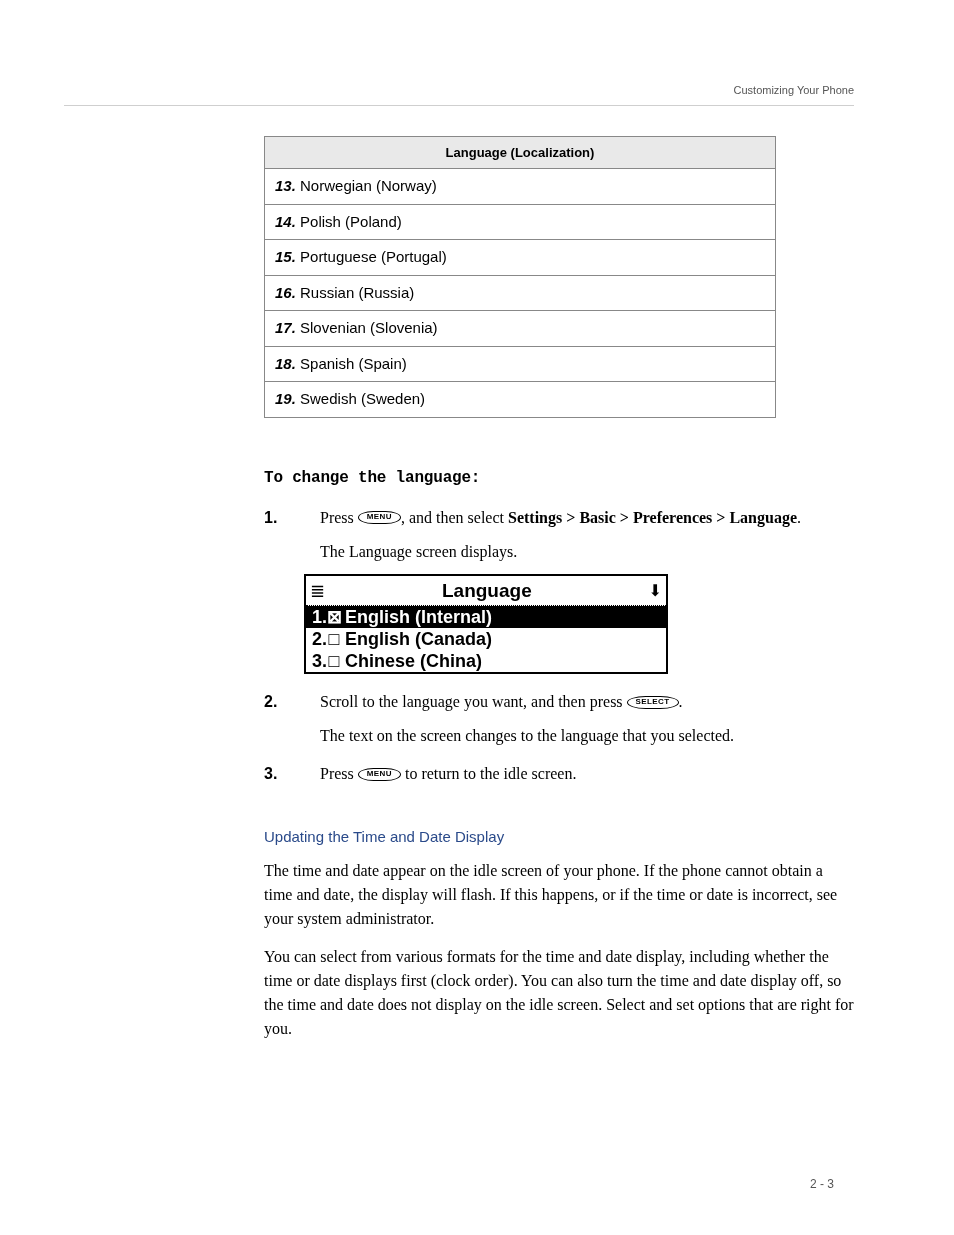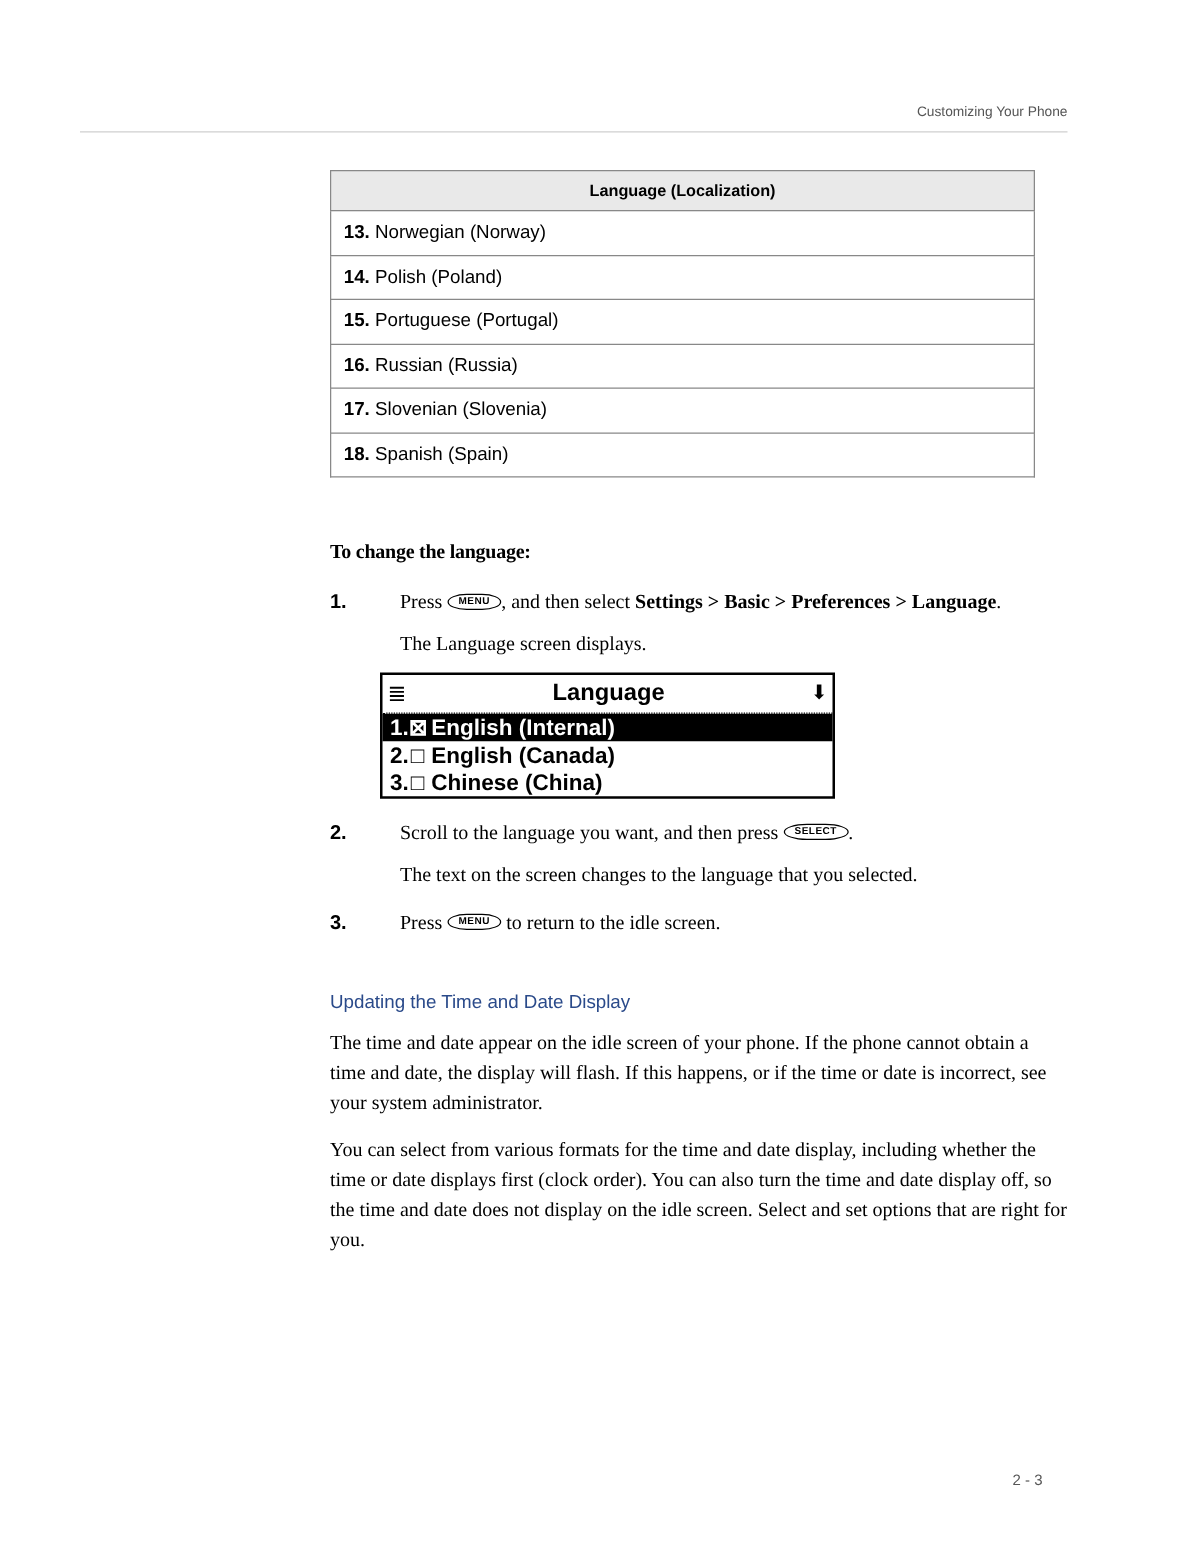--- a/index.html
+++ b/index.html
@@ -44,7 +44,7 @@
 
   
   .lang-table {
-    width: 564px;
+    width: 512px;
     margin: 0 0 0 200px;
     border-collapse: collapse;
     font-family: Arial, Helvetica, sans-serif;

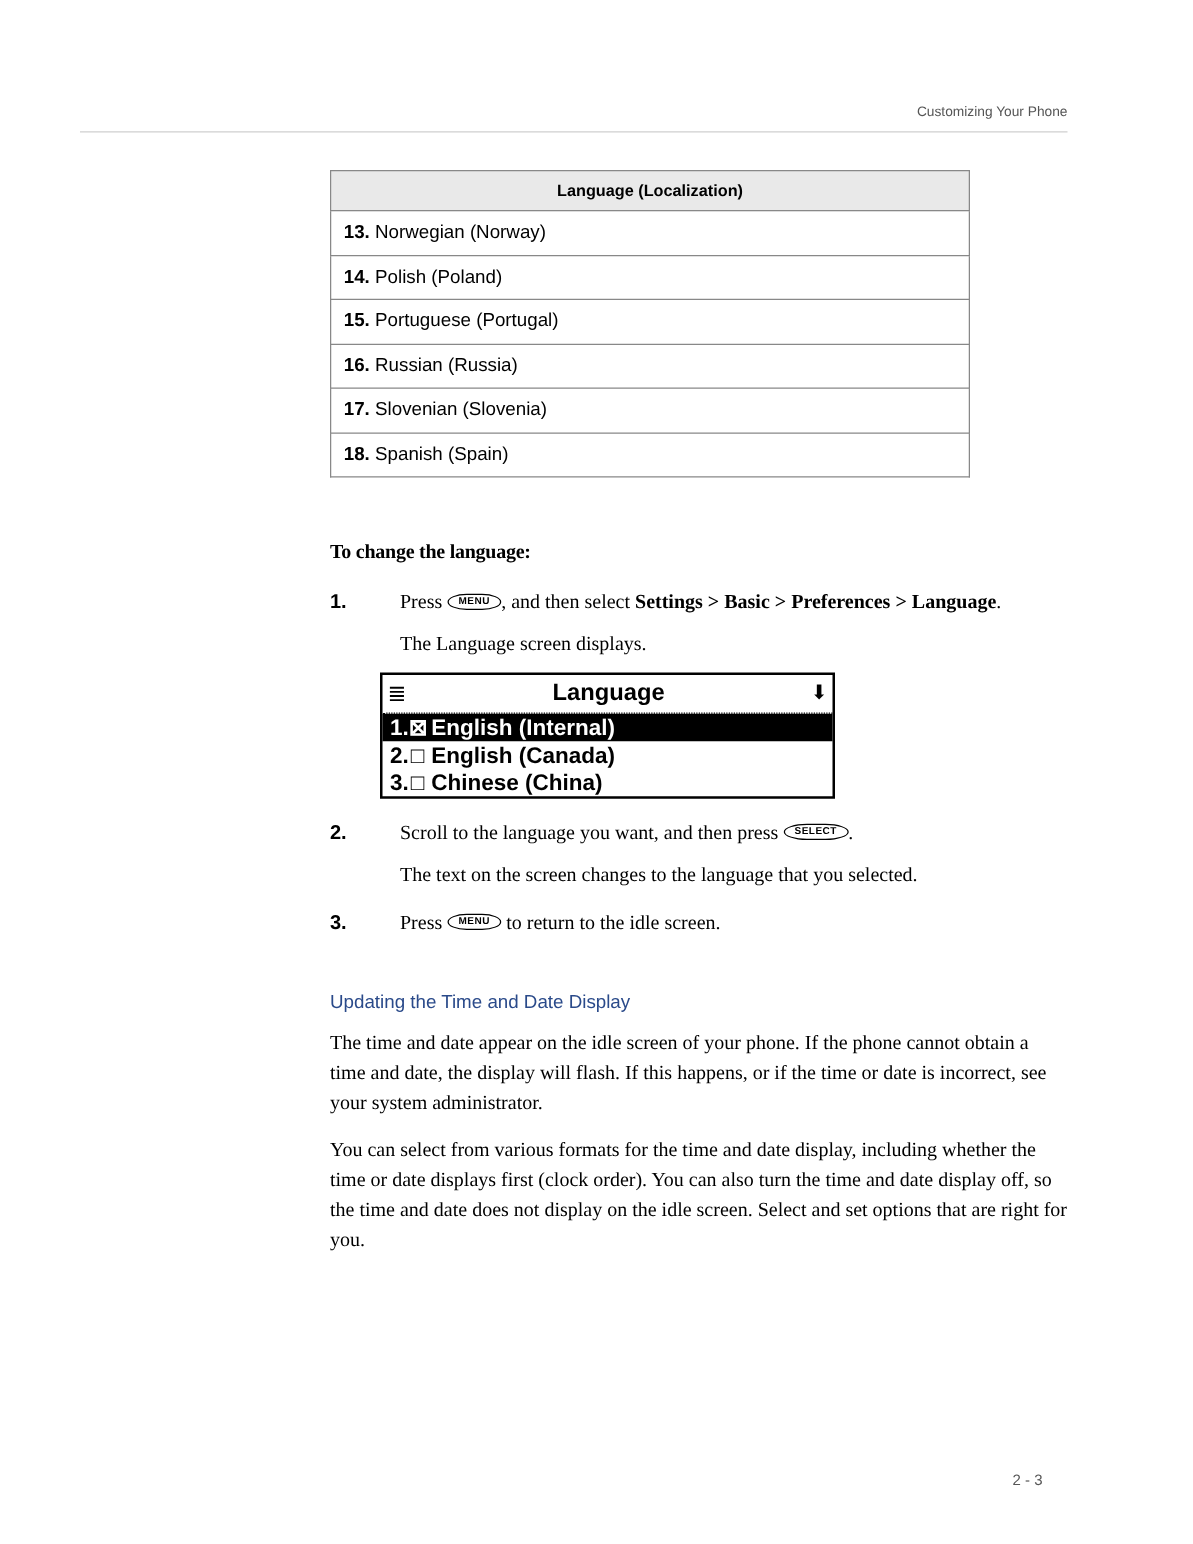--- a/index.html
+++ b/index.html
@@ -66,6 +66,7 @@
   .lang-table td .itemnum {
     font-family: Arial, Helvetica, sans-serif;
     font-weight: bold;
+    font-style: italic;
   }
   .lang-table td .itemtext {
     font-family: Liberation Sans, sans-serif;

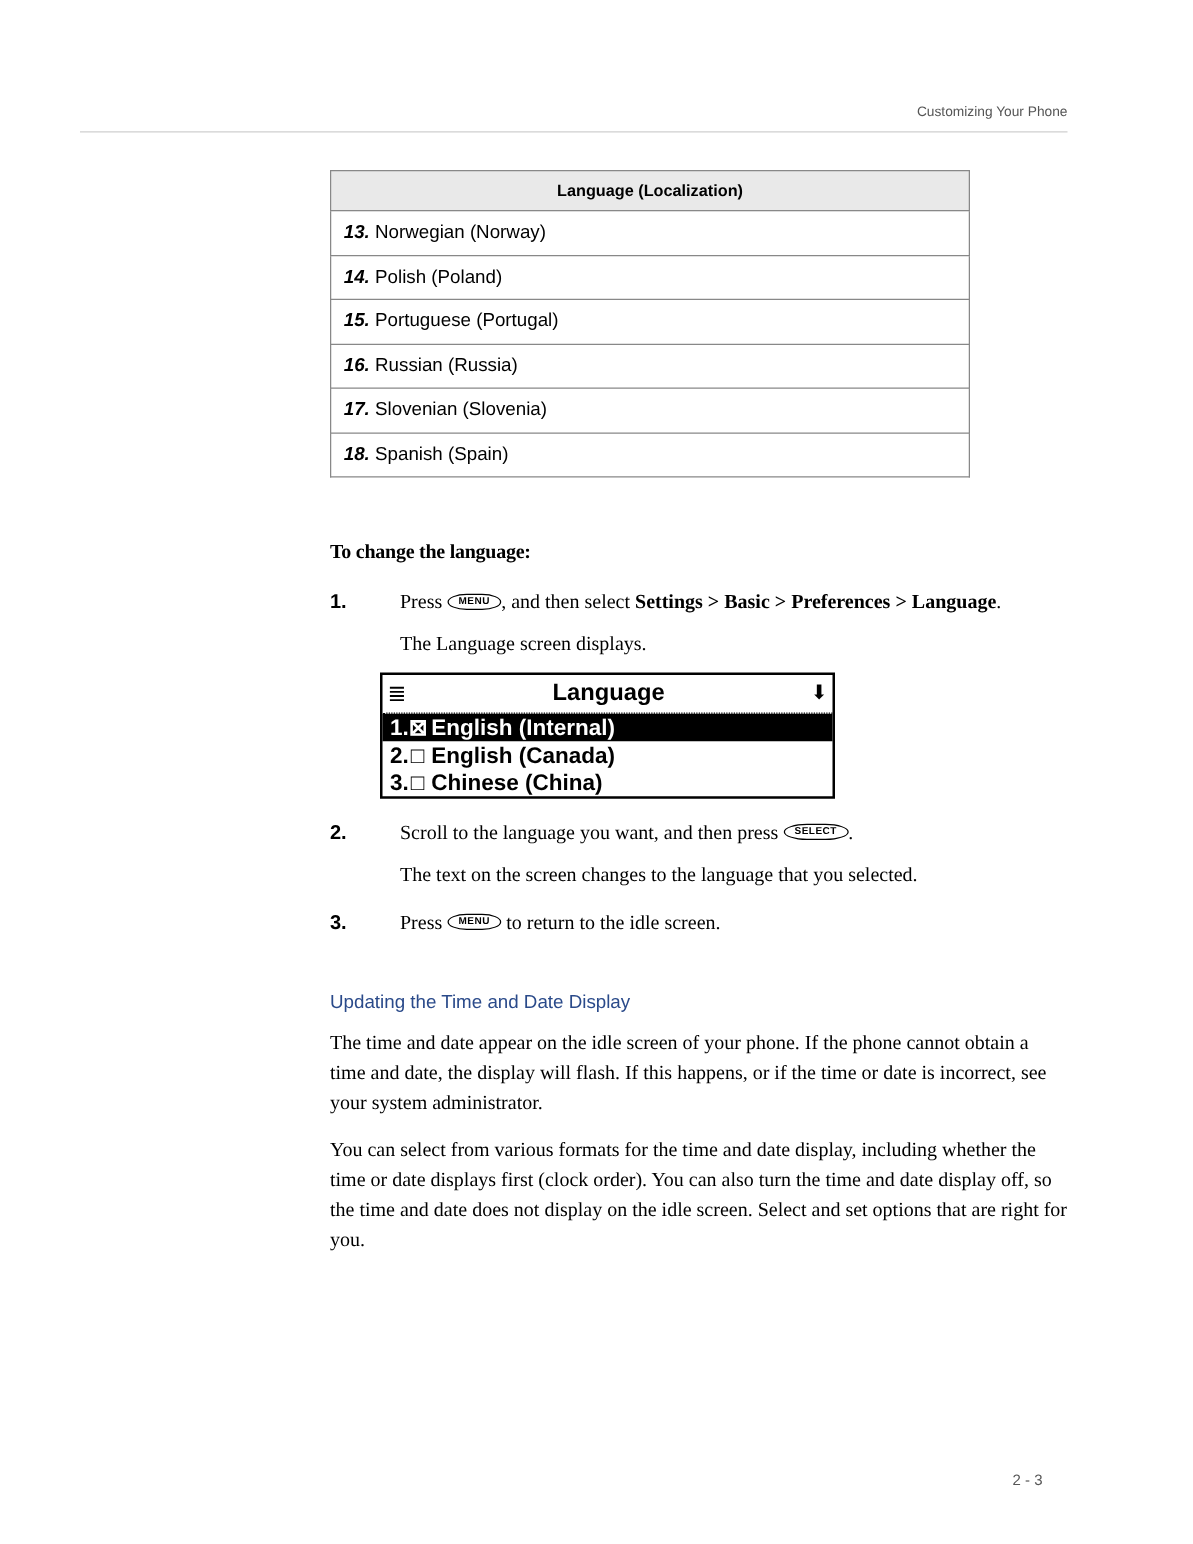--- a/index.html
+++ b/index.html
@@ -226,6 +226,9 @@
         </tr>
       <tr>
           <td><span class="itemnum">18.</span> <span class="itemtext">Spanish (Spain)</span></td>
+        </tr>
+      <tr>
+          <td><span class="itemnum">19.</span> <span class="itemtext">Swedish (Sweden)</span></td>
         </tr>
     </tbody>
   </table>

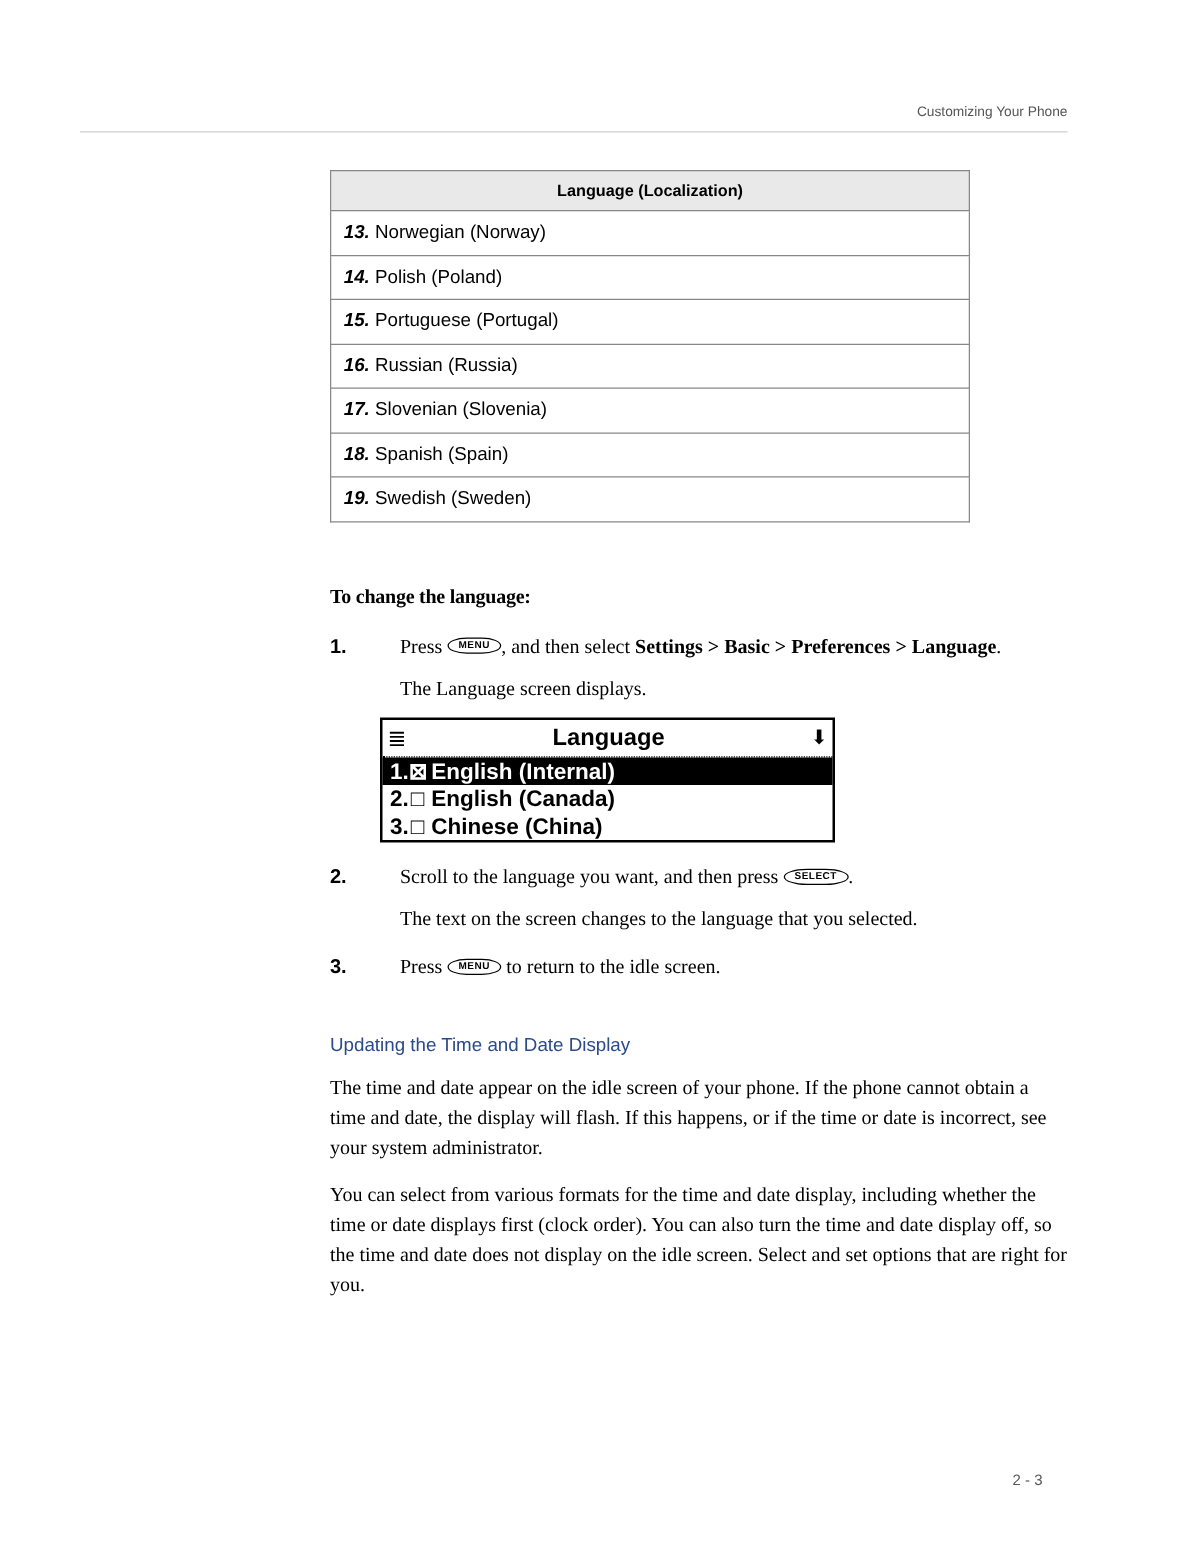--- a/index.html
+++ b/index.html
@@ -75,7 +75,7 @@
   
   .section-heading {
     margin: 48px 0 16px 200px;
-    font-family: Liberation Serif, serif;
+    font-family: Liberation Mono, monospace;
     font-weight: bold;
     font-size: 16px;
     letter-spacing: -0.2px;

